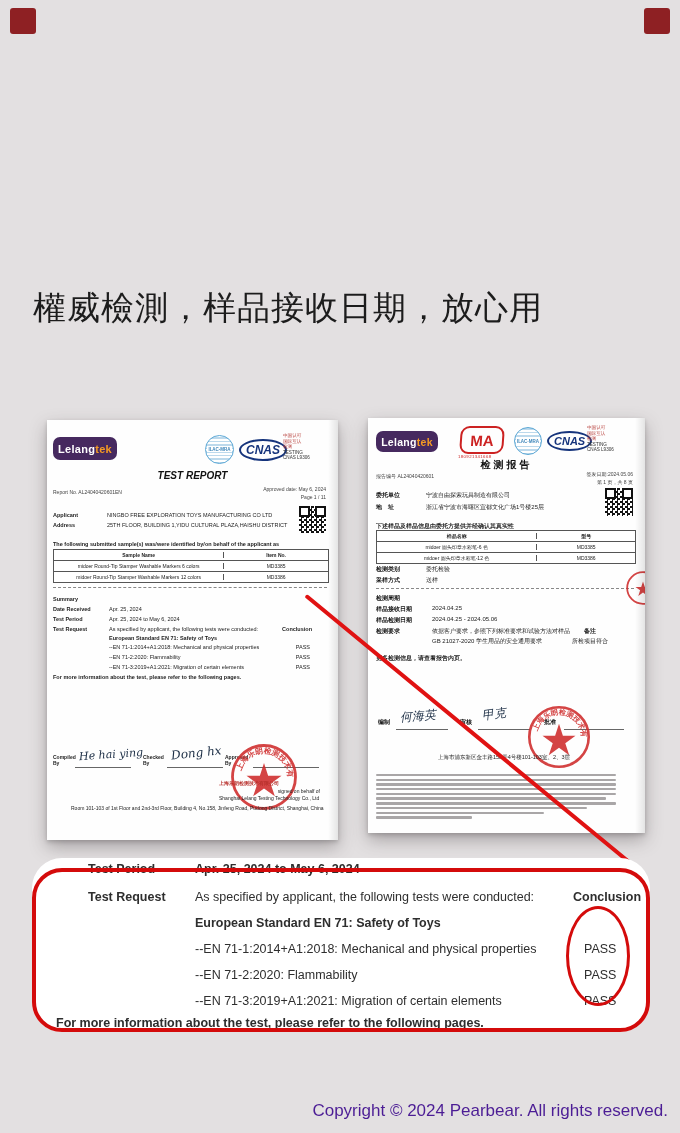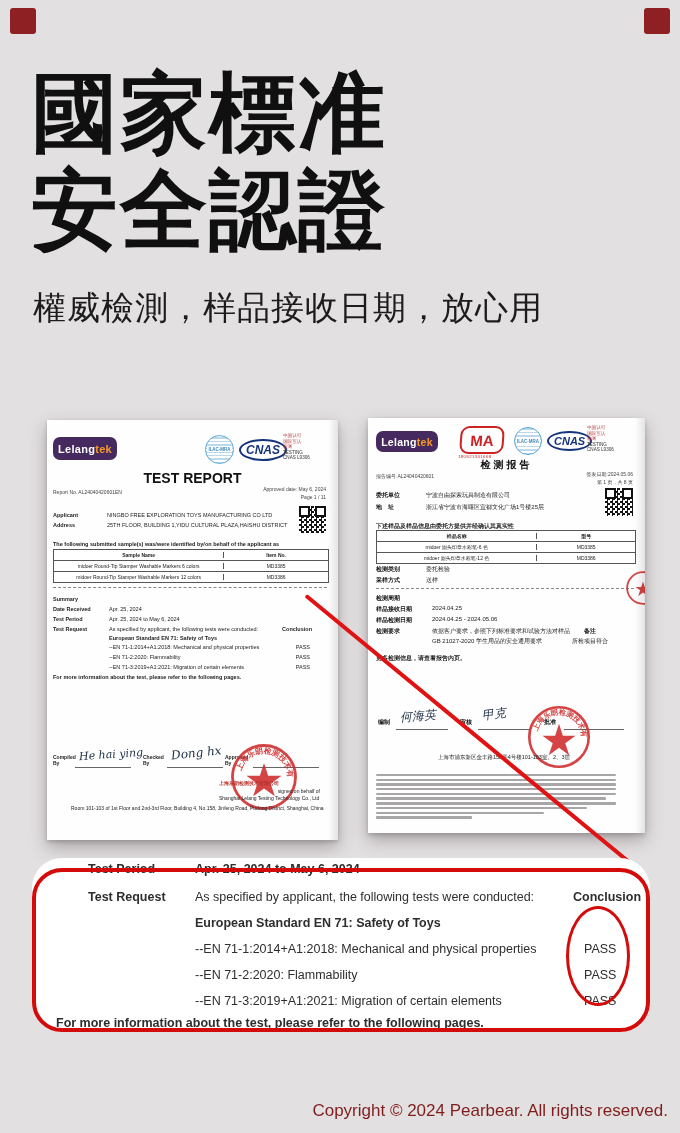--- a/index.html
+++ b/index.html
@@ -70,10 +70,6 @@
   <div class="corner tl"></div>
   <div class="corner tr"></div>
 
-  <h1 class="title">
-    <div>國家標准</div>
-    <div>安全認證</div>
-  </h1>
   <div class="subtitle">權威檢測，样品接收日期，放心用</div>
 
   <section class="cert cert-left">

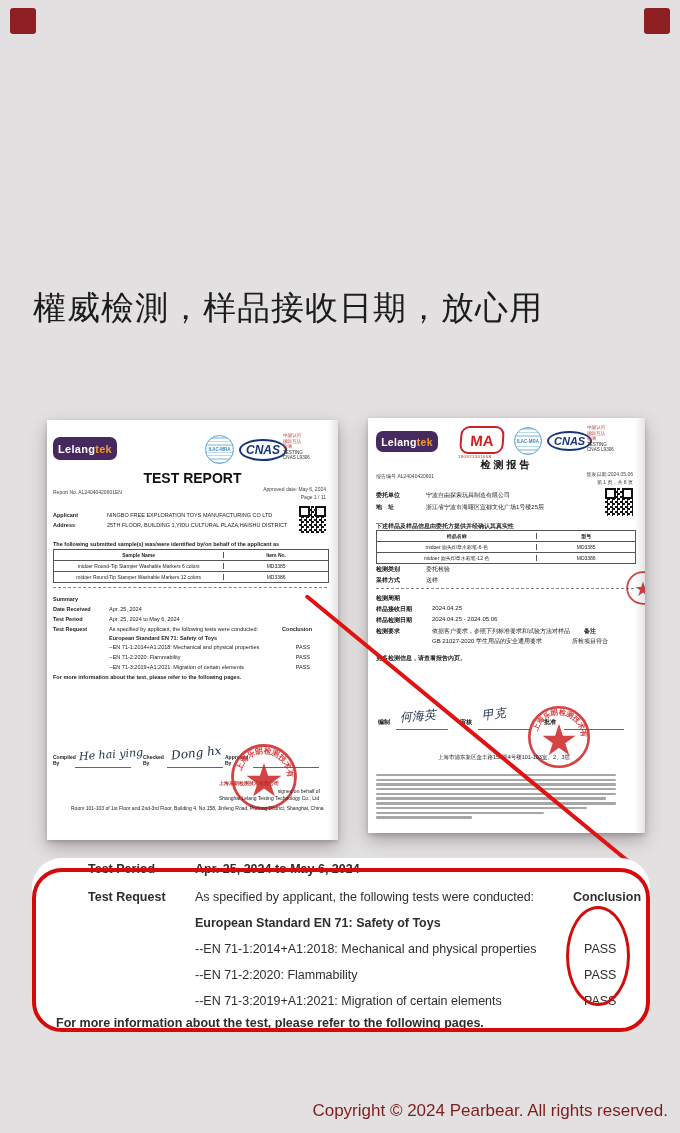--- a/index.html
+++ b/index.html
@@ -88,7 +88,7 @@
       <div class="d">TESTING</div>
       <div class="d">CNAS L9306</div>
     </div>
-    <div class="doc-title" style="top:50px;font-size:14px;">TEST REPORT</div>
+    <div class="doc-title" style="top:50px;font-size:10px;font-style:italic;">TEST REPORT</div>
     <div class="abs t5 muted" style="left:6px;top:69px;">Report No. AL24040420601EN</div>
     <div class="abs t5 muted" style="right:12px;top:66px;text-align:right;">Approved date: May 6, 2024</div>
     <div class="abs t5 muted" style="right:12px;top:74px;text-align:right;">Page 1 / 11</div>

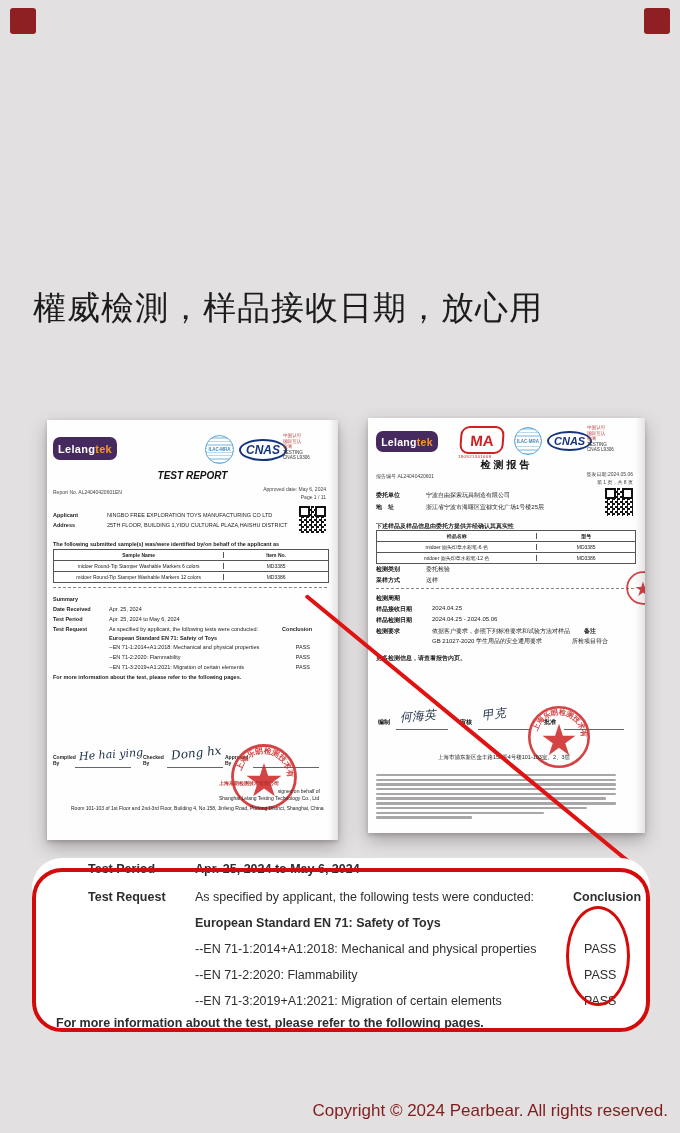--- a/index.html
+++ b/index.html
@@ -59,7 +59,7 @@
   .co-row{position:absolute;font-size:12.5px;color:#2e2e2e;white-space:nowrap;}
   .pass-ellipse{position:absolute;left:566px;top:906px;width:58px;height:94px;border:3.5px solid #d40b0b;
                 border-radius:50%;z-index:8;}
-  .copyright{position:absolute;right:12px;top:1101px;font-size:17px;color:#7f1d1d;}
+  .copyright{position:absolute;right:12px;top:1101px;font-size:17px;color:#4c1d95;}
   .cn-label{font-weight:bold;color:#111;}
 </style>
 </head>

